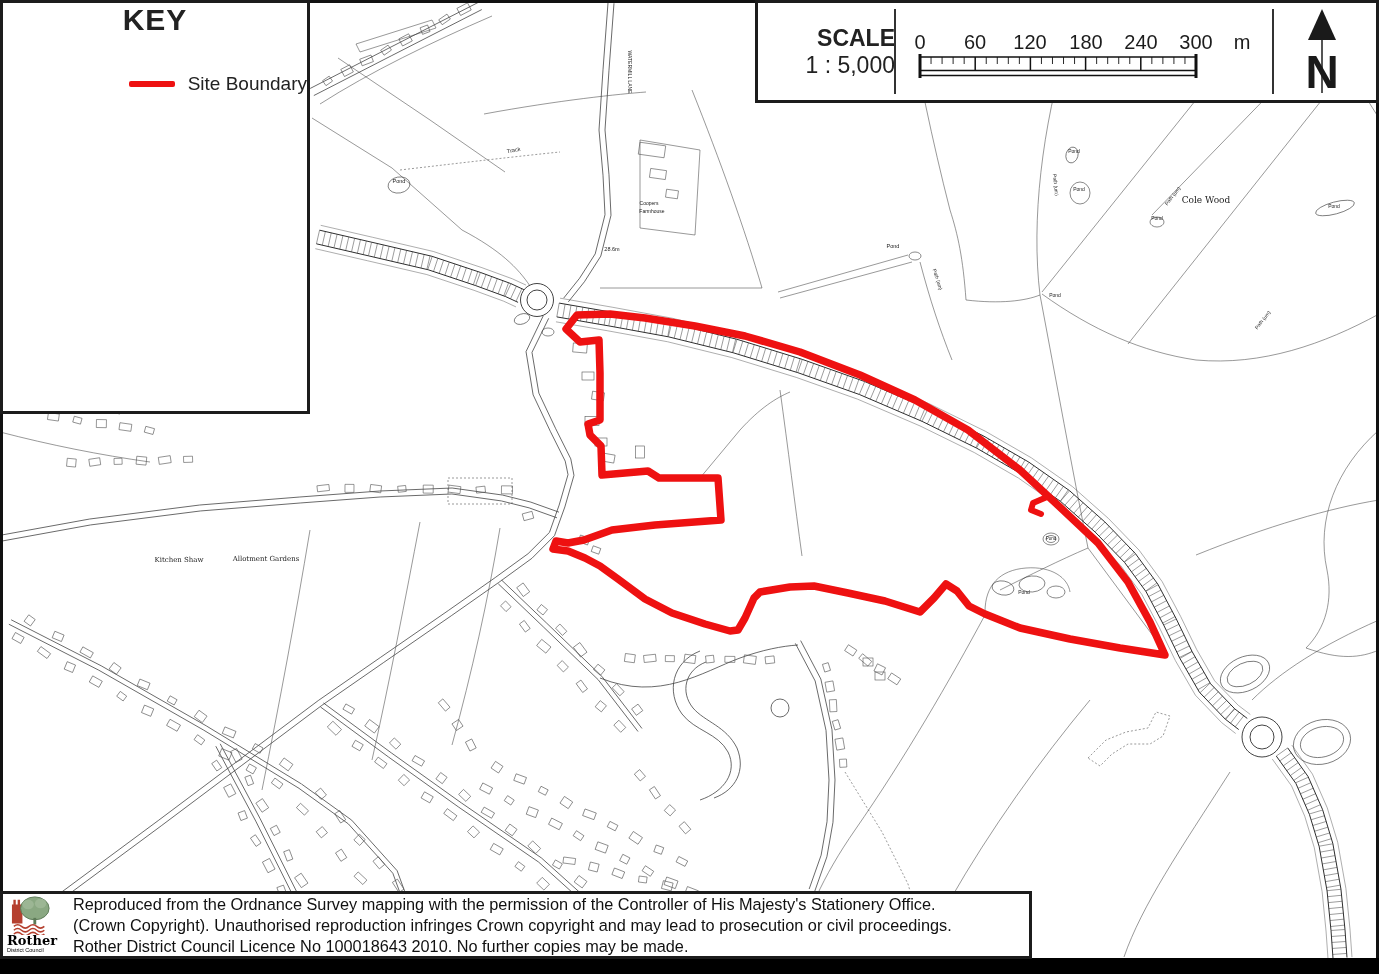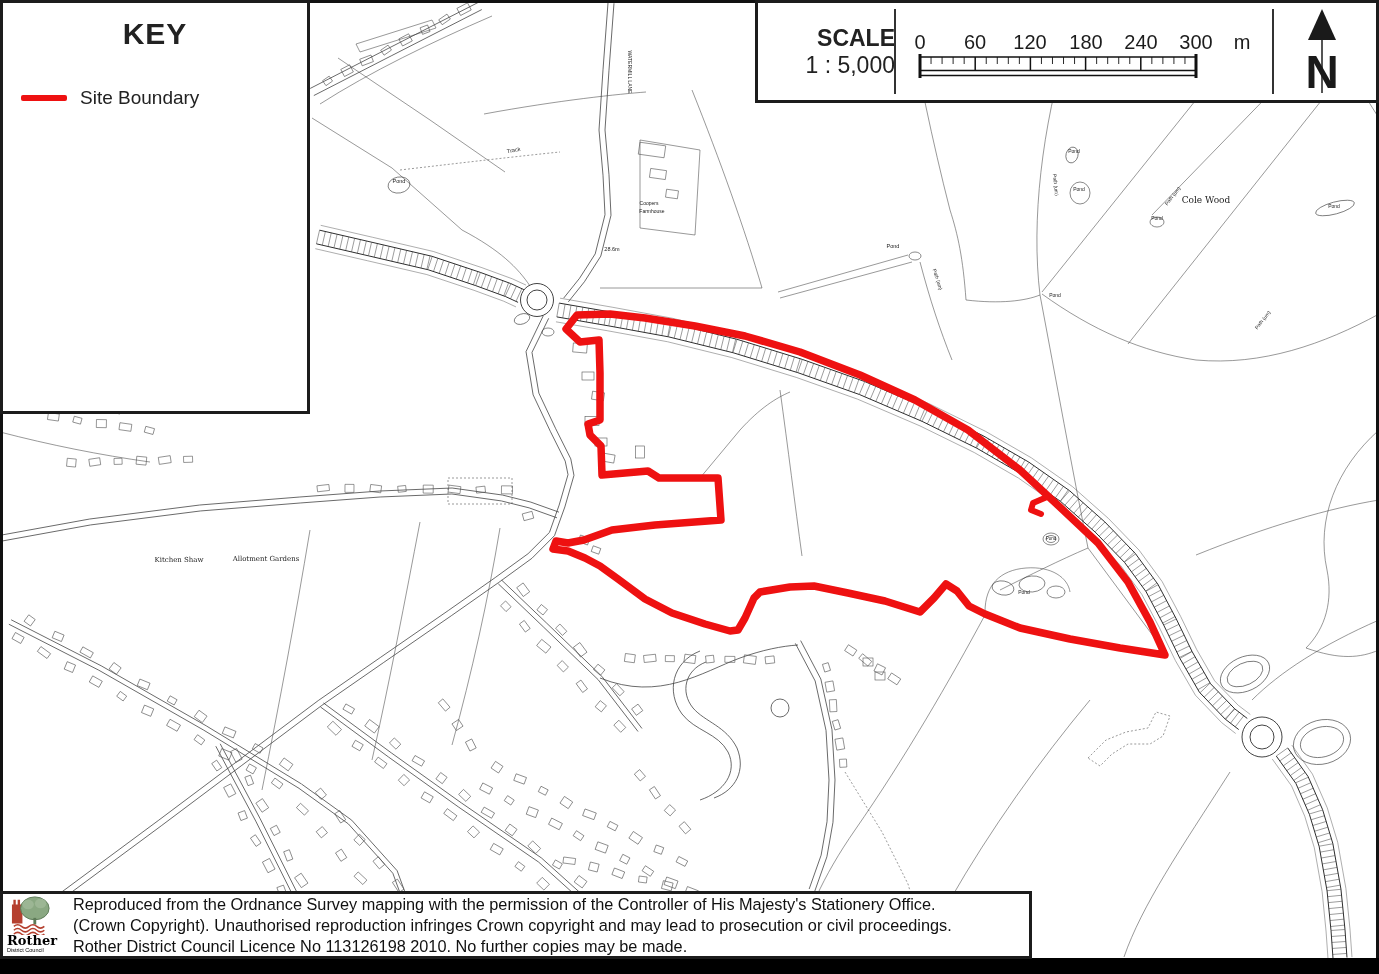--- a/index.html
+++ b/index.html
@@ -9,7 +9,7 @@
   .panel{position:absolute;background:#fff;border:3px solid #1c1c1c;box-sizing:border-box;}
   
   #key-panel{left:0;top:0;width:310px;height:414px;}
-  #key-title{text-align:center;margin-top:14px;font-size:30px;font-weight:bold;
+  #key-title{text-align:center;font-size:30px;font-weight:bold;
              letter-spacing:1px;color:#222;}
   .key-item{display:flex;align-items:center;margin:36px 0 0 18px;}
   .key-swatch{width:46px;height:6px;border-radius:2px;}

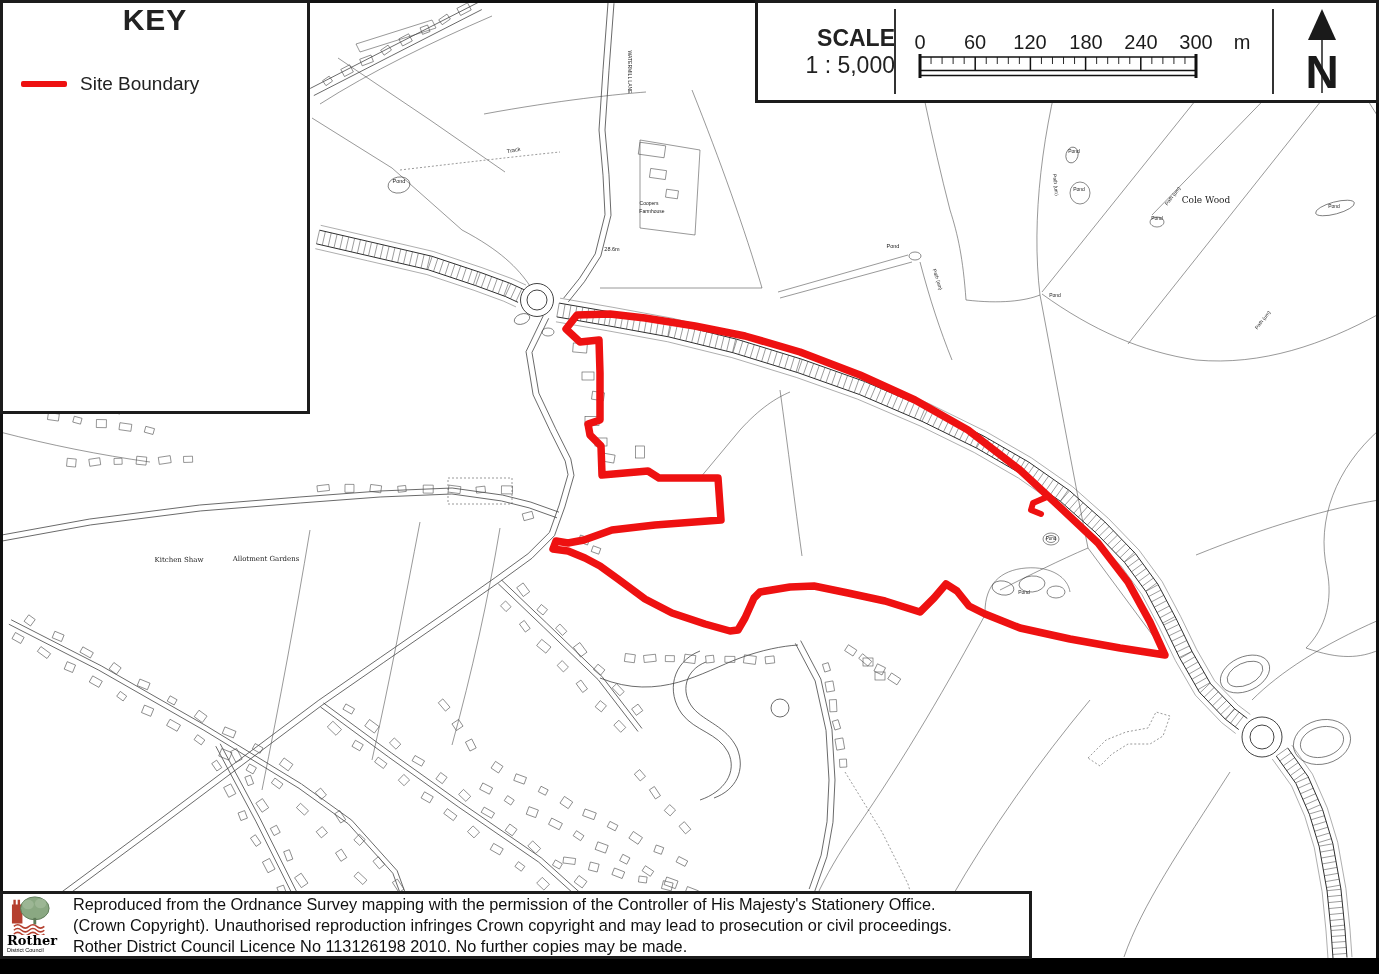--- a/index.html
+++ b/index.html
@@ -11,7 +11,7 @@
   #key-panel{left:0;top:0;width:310px;height:414px;}
   #key-title{text-align:center;font-size:30px;font-weight:bold;
              letter-spacing:1px;color:#222;}
-  .key-item{display:flex;align-items:center;margin:36px 0 0 18px;}
+  .key-item{display:flex;align-items:center;margin:36px 0 0 18px;justify-content:flex-end;}
   .key-swatch{width:46px;height:6px;border-radius:2px;}
   .key-label{margin-left:13px;font-size:19px;color:#222;}
   

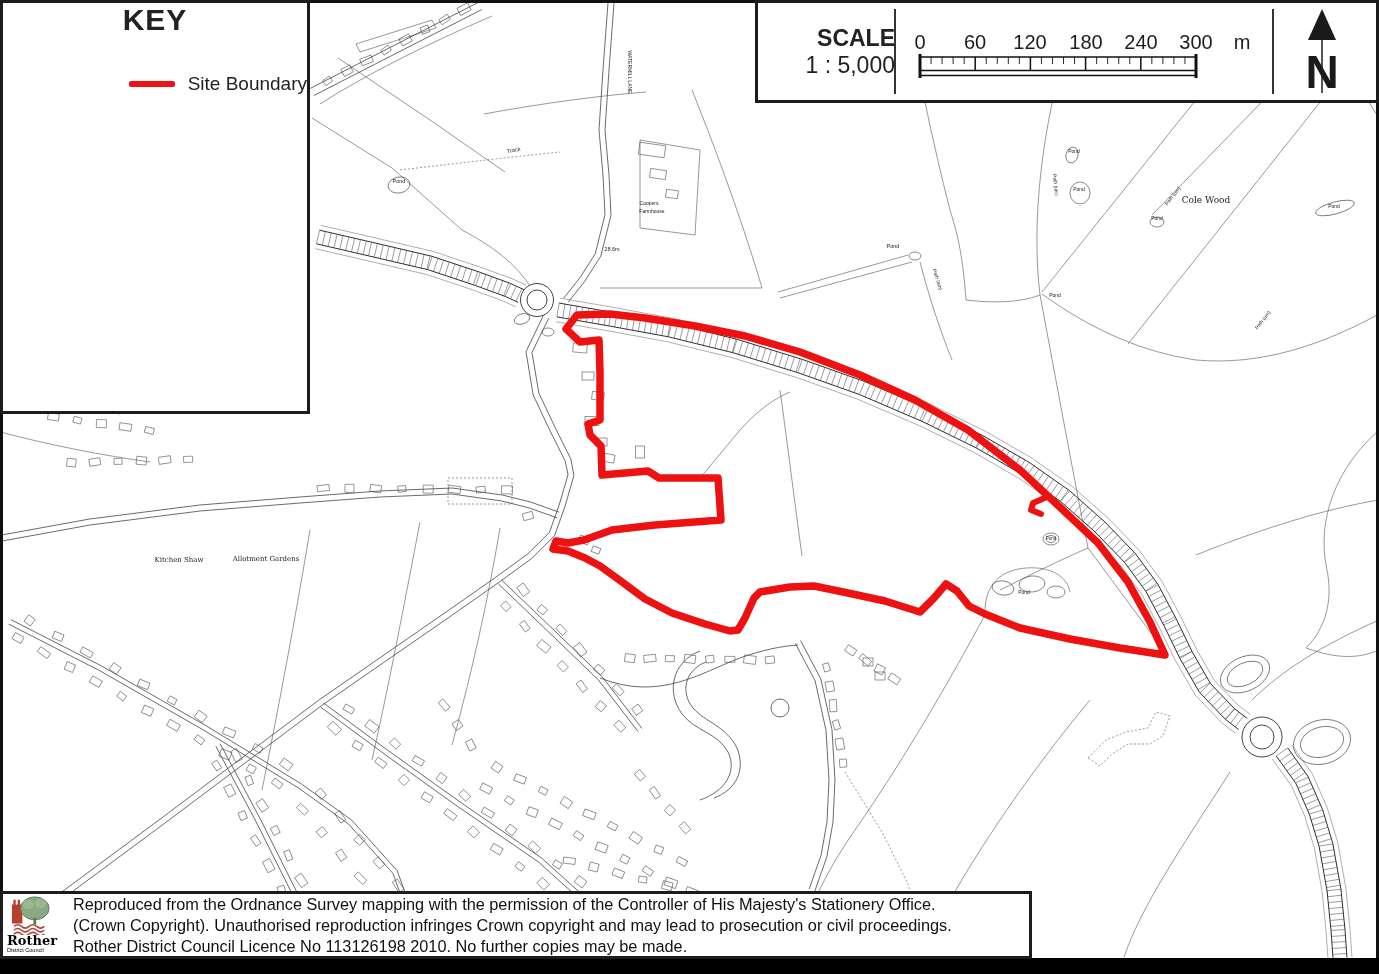--- a/index.html
+++ b/index.html
@@ -657,7 +657,7 @@
     <div id="copy-text">
       <div>Reproduced from the Ordnance Survey mapping with the permission of the Controller of His Majesty's Stationery Office.</div>
       <div>(Crown Copyright). Unauthorised reproduction infringes Crown copyright and may lead to prosecution or civil proceedings.</div>
-      <div>Rother District Council Licence No 113126198 2010. No further copies may be made.</div>
+      <div>Rother District Council Licence No 100018643 2010. No further copies may be made.</div>
     </div>
   </div>
 

